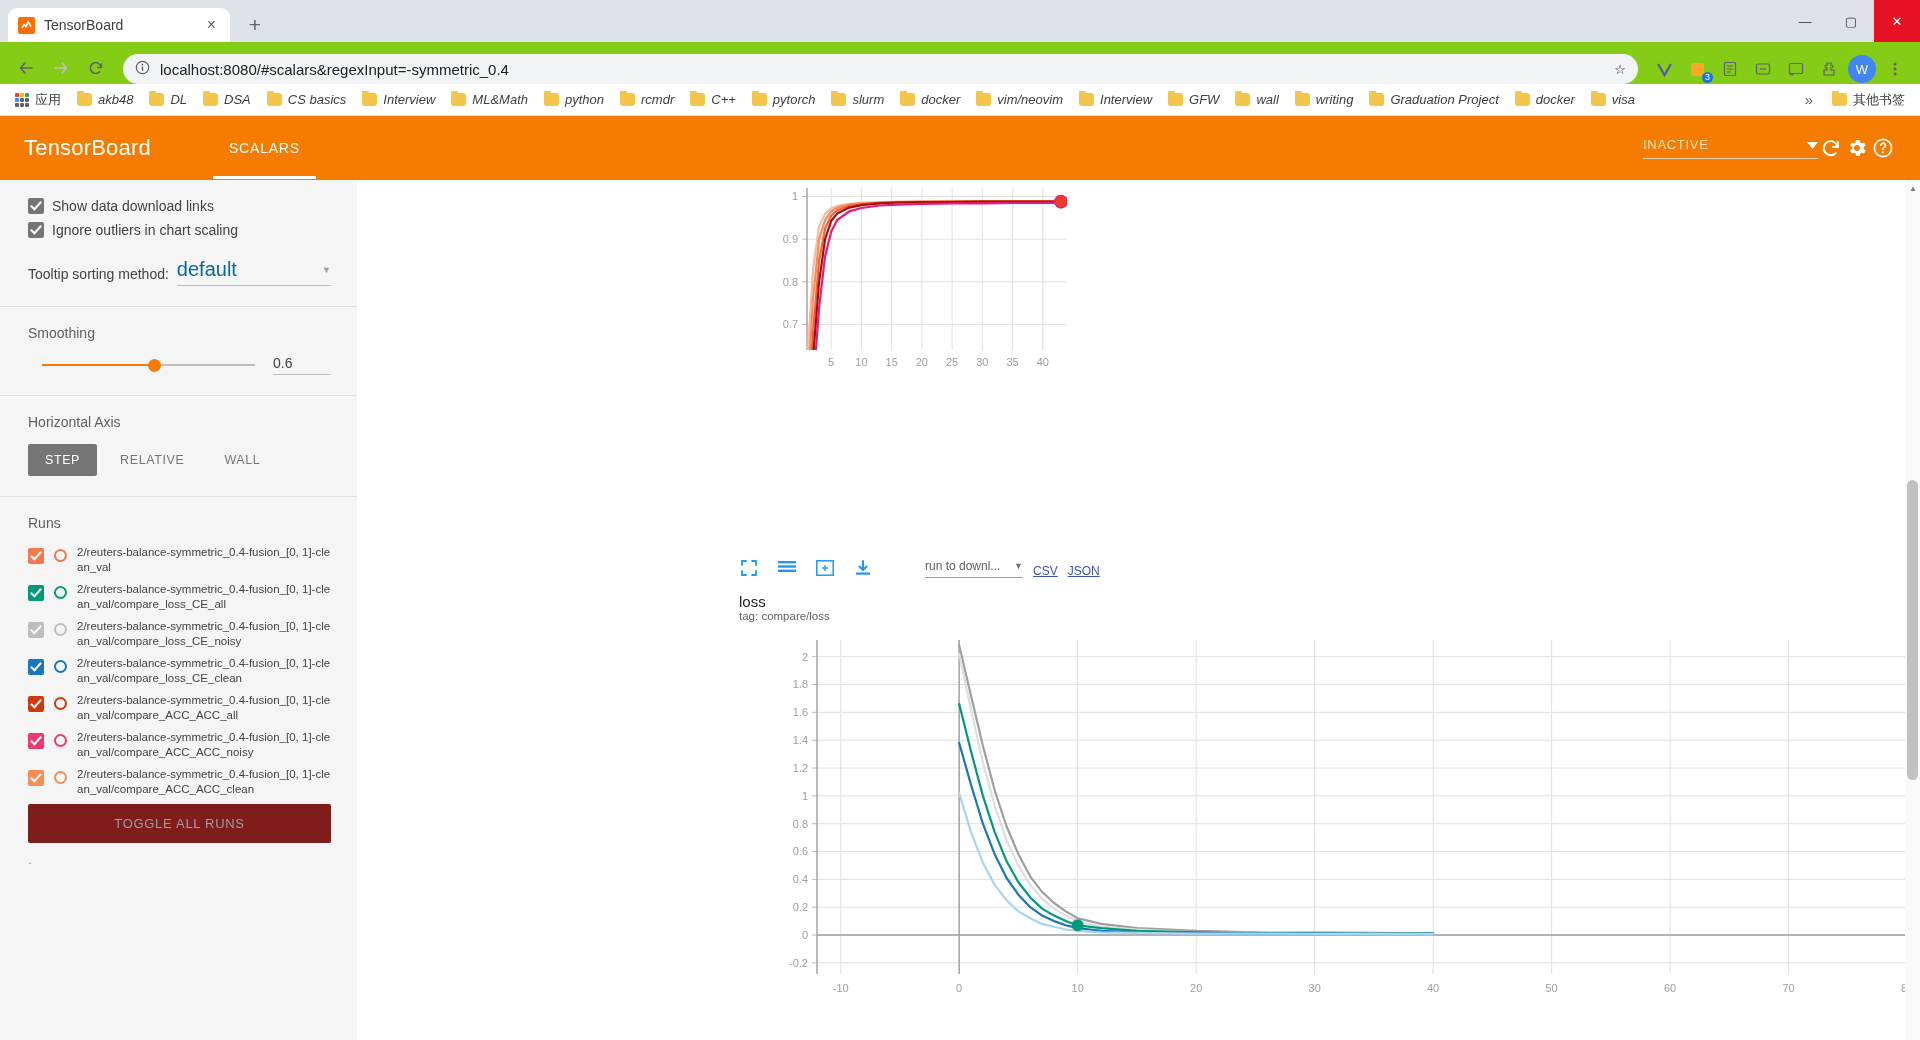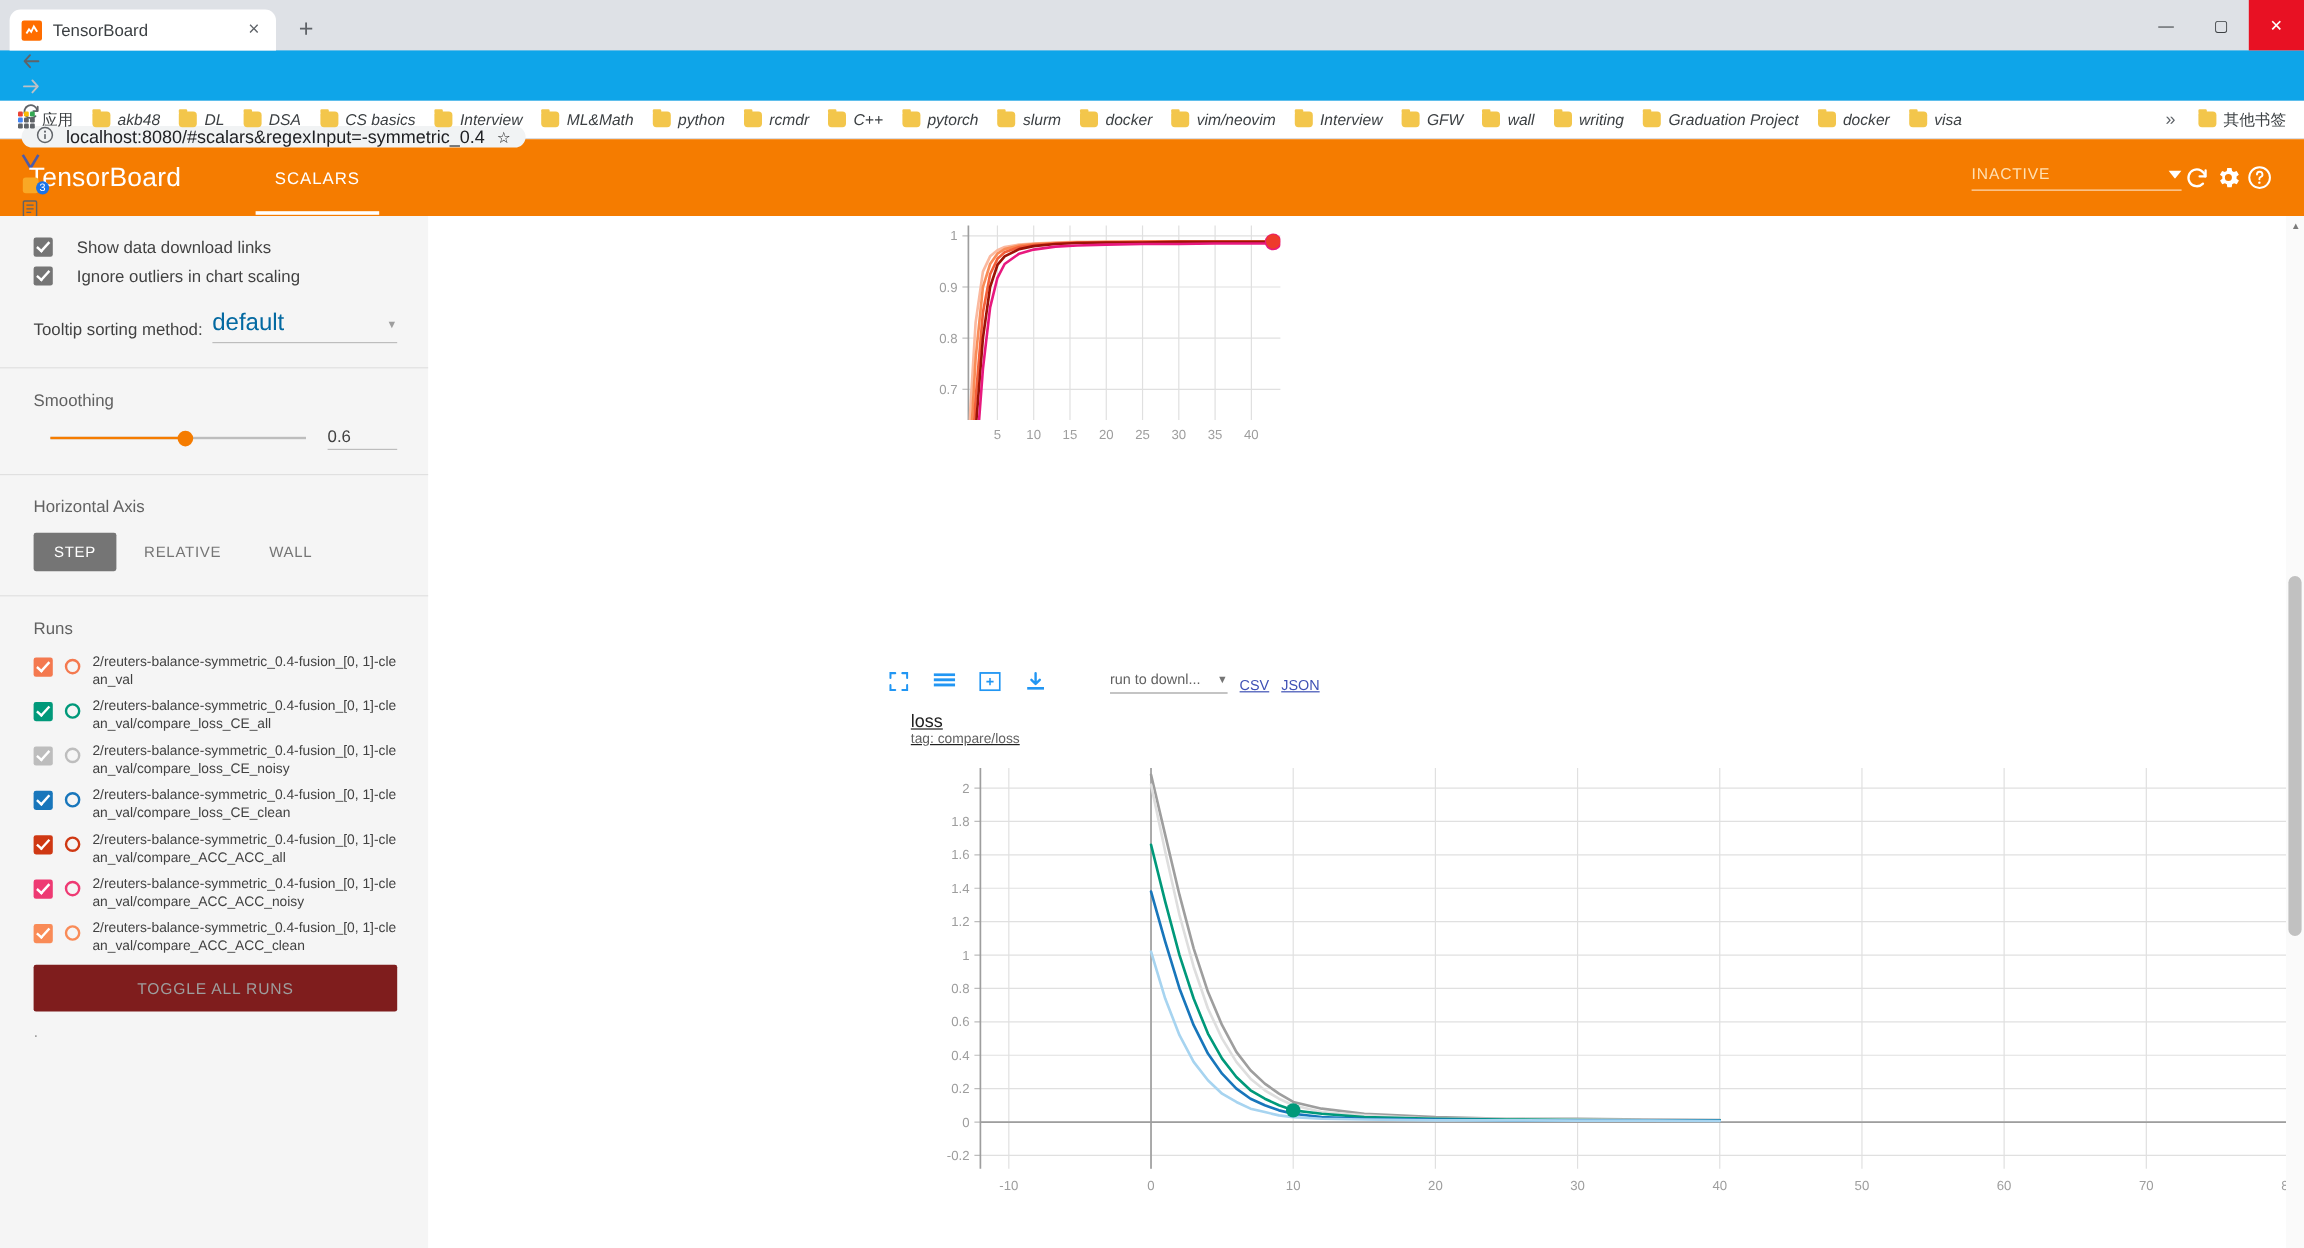--- a/index.html
+++ b/index.html
@@ -28,7 +28,7 @@
   .wincontrols .close-win { color:#fff; }
   .closeBG { background:#e81123; }
 
-  .toolbar { height:42px; background:#0ea5e9; display:flex; align-items:flex-start; padding:0 10px; gap:3px;flex-direction:column; }
+  .toolbar { height:42px; background:#84cc16; display:flex; align-items:flex-end; padding:0 10px; gap:3px; }
   .nav-btn { width:32px; height:32px; border-radius:50%; display:flex; align-items:center; justify-content:center; color:#5f6368; }
   .omnibox {
     flex:1; height:30px; background:#f1f3f4; border-radius:15px; margin:0 8px;

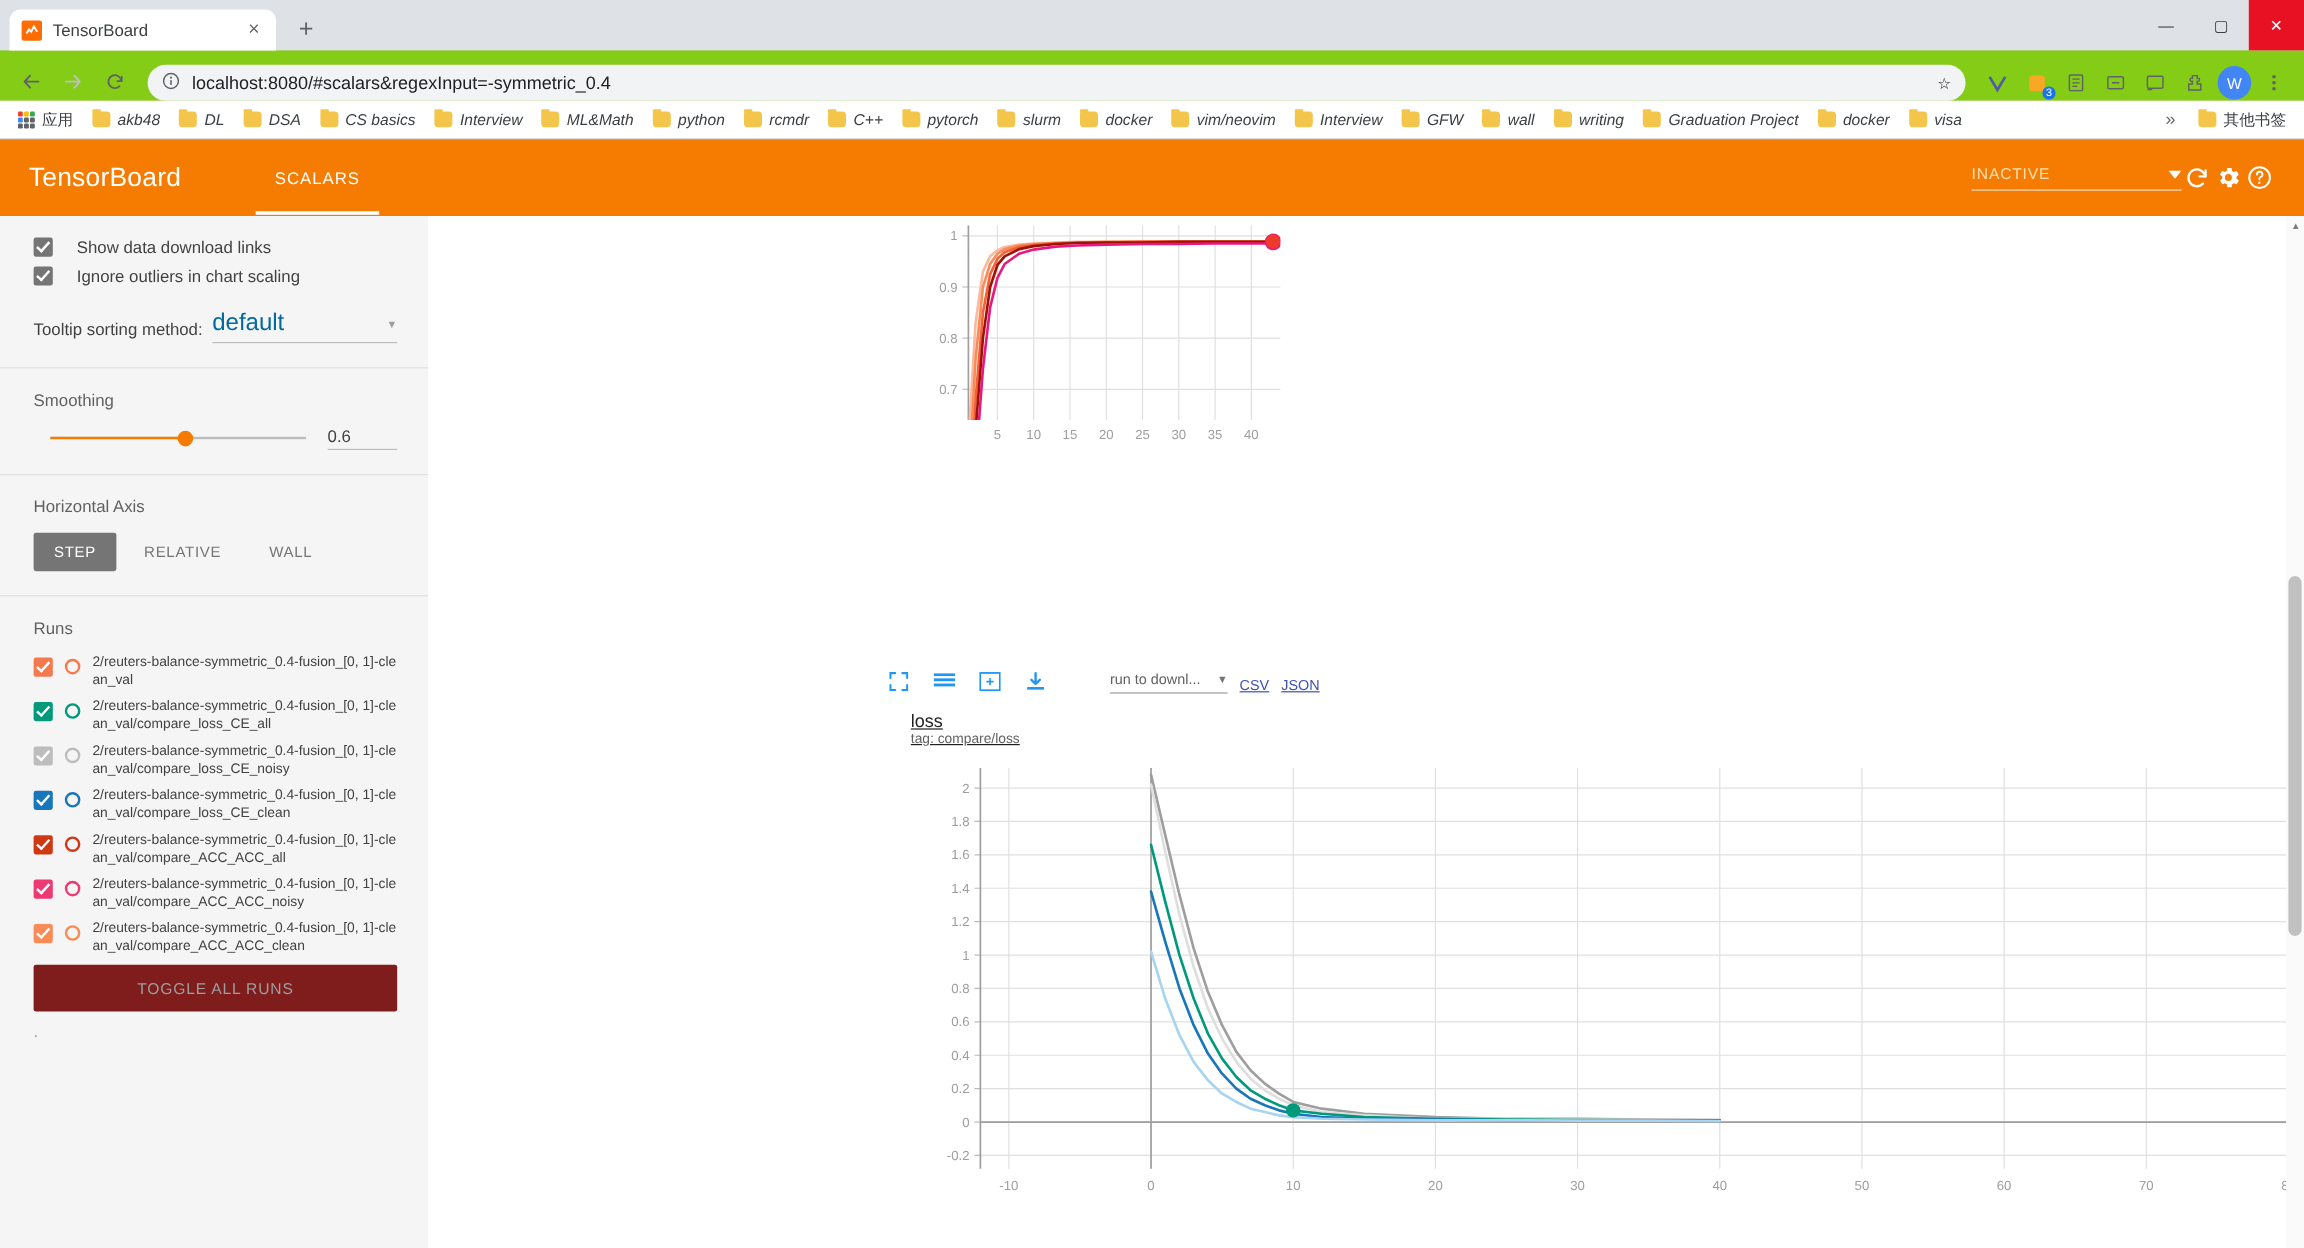--- a/index.html
+++ b/index.html
@@ -68,7 +68,7 @@
 
   
   .sidebar { width:357px; background:#f5f5f5; padding:18px 26px 0 28px; position:relative; }
-  .row-check { display:flex; align-items:center; gap:20px; margin-bottom:8px; }
+  .row-check { display:flex; align-items:center; gap:8px; margin-bottom:8px; }
   .chk { width:16px; height:16px; border-radius:2px; background:#757575; position:relative; flex:none; }
   .chk:after { content:""; position:absolute; left:5px; top:1px; width:4px; height:9px;
      border:solid #fff; border-width:0 2px 2px 0; transform:rotate(42deg); }

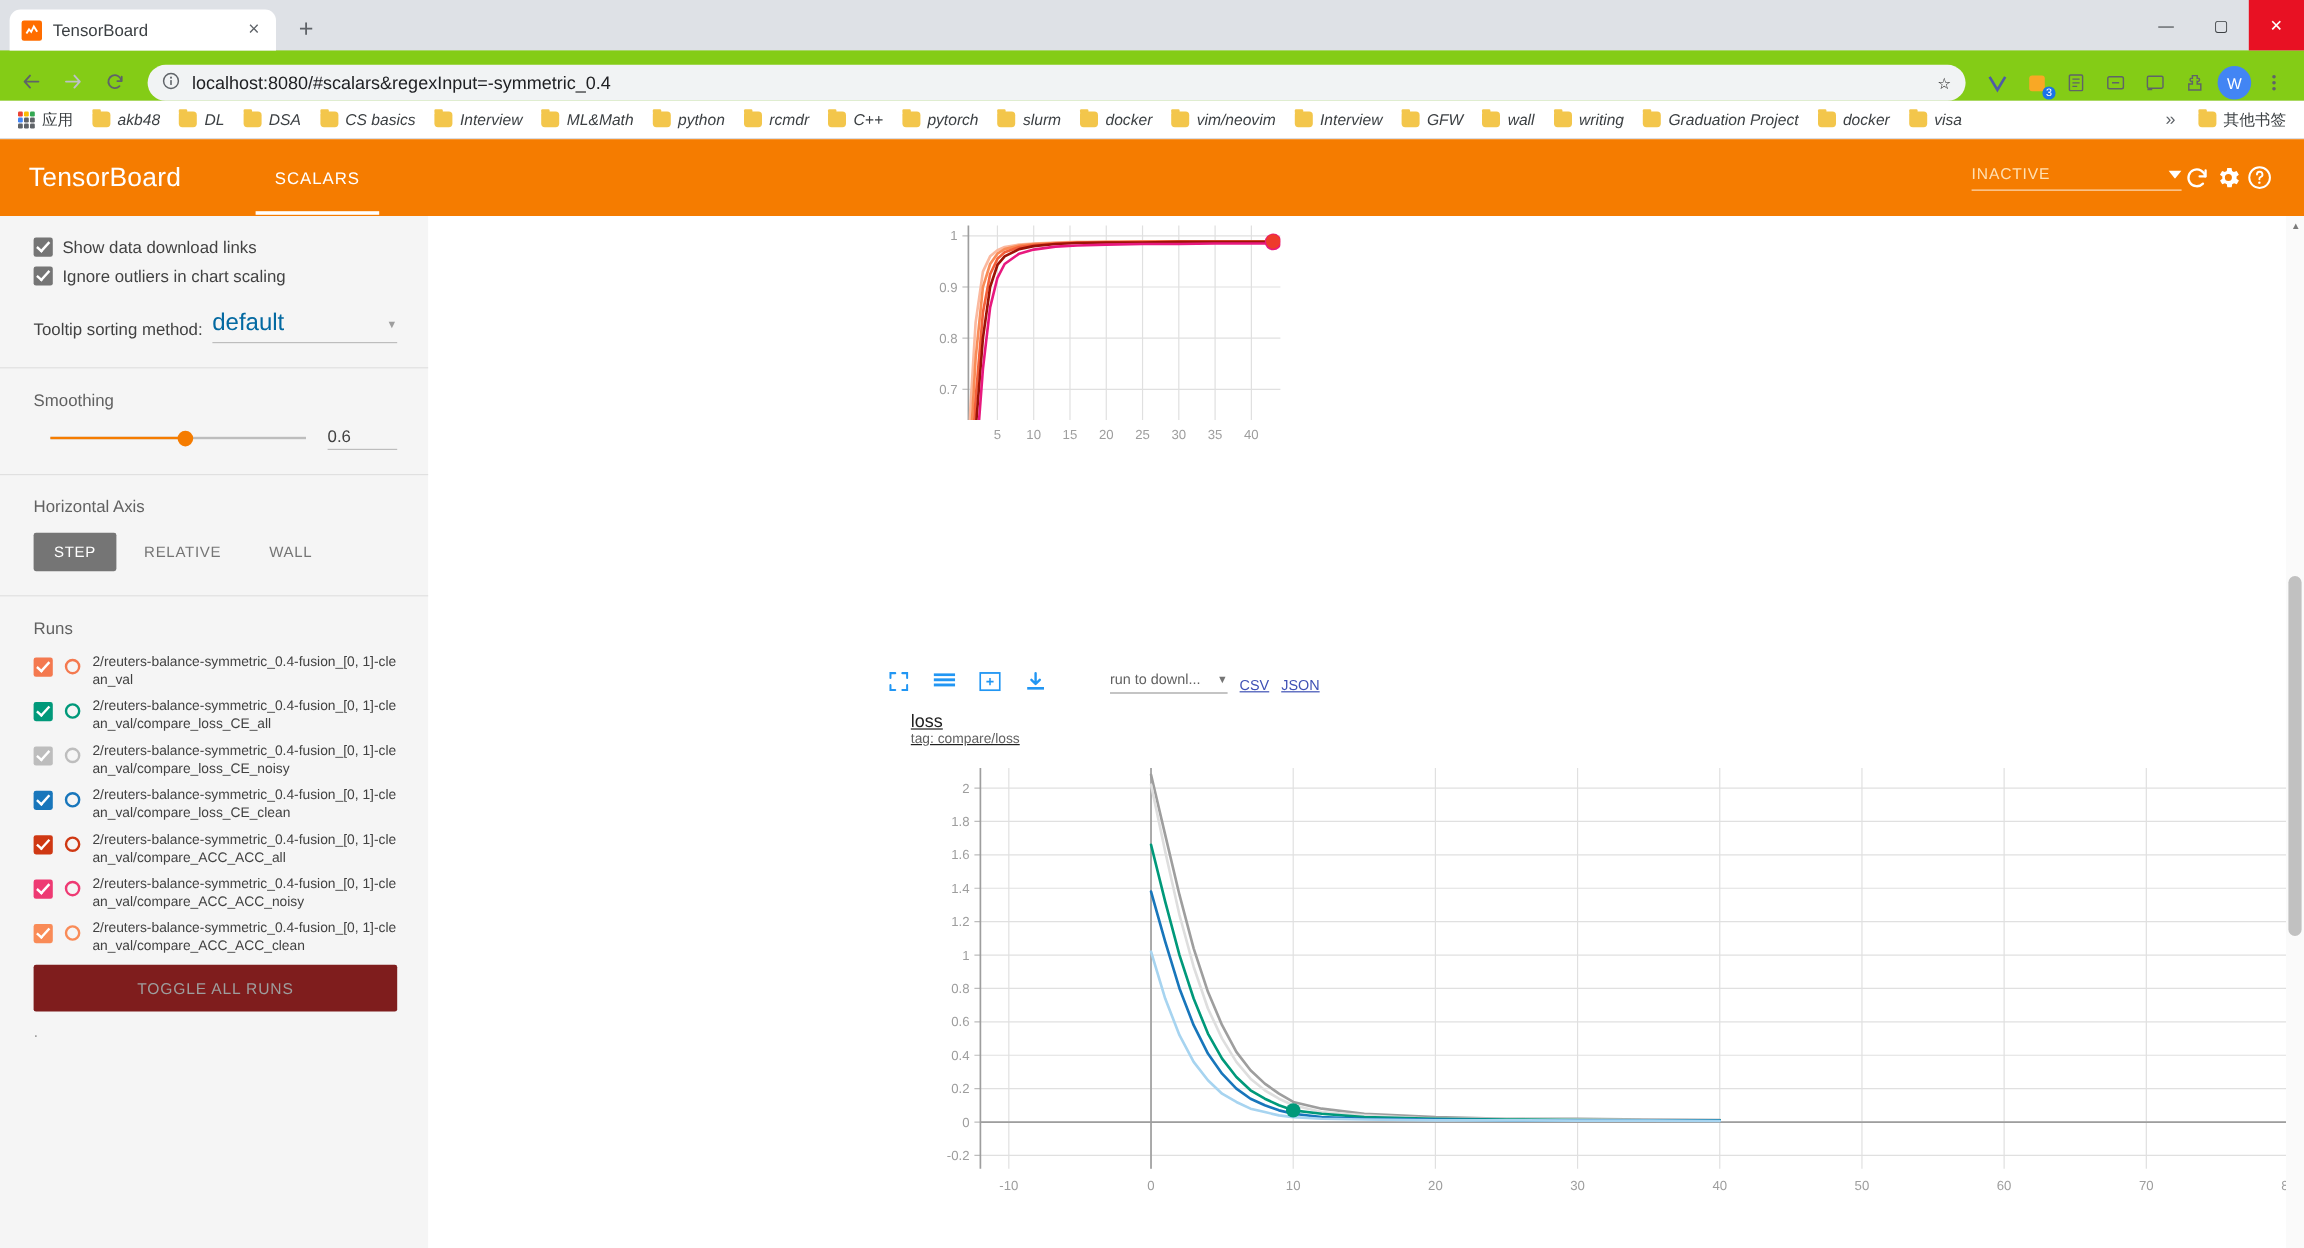--- a/index.html
+++ b/index.html
@@ -522,7 +522,7 @@
       </div>
     </div>
 
-    <div style="position:absolute;left:402px;top:413px;text-decoration:underline;">
+    <div style="position:absolute;left:382px;top:413px;">
       <div class="chart-title">loss</div>
       <div class="chart-sub">tag: compare/loss</div>
     </div>

